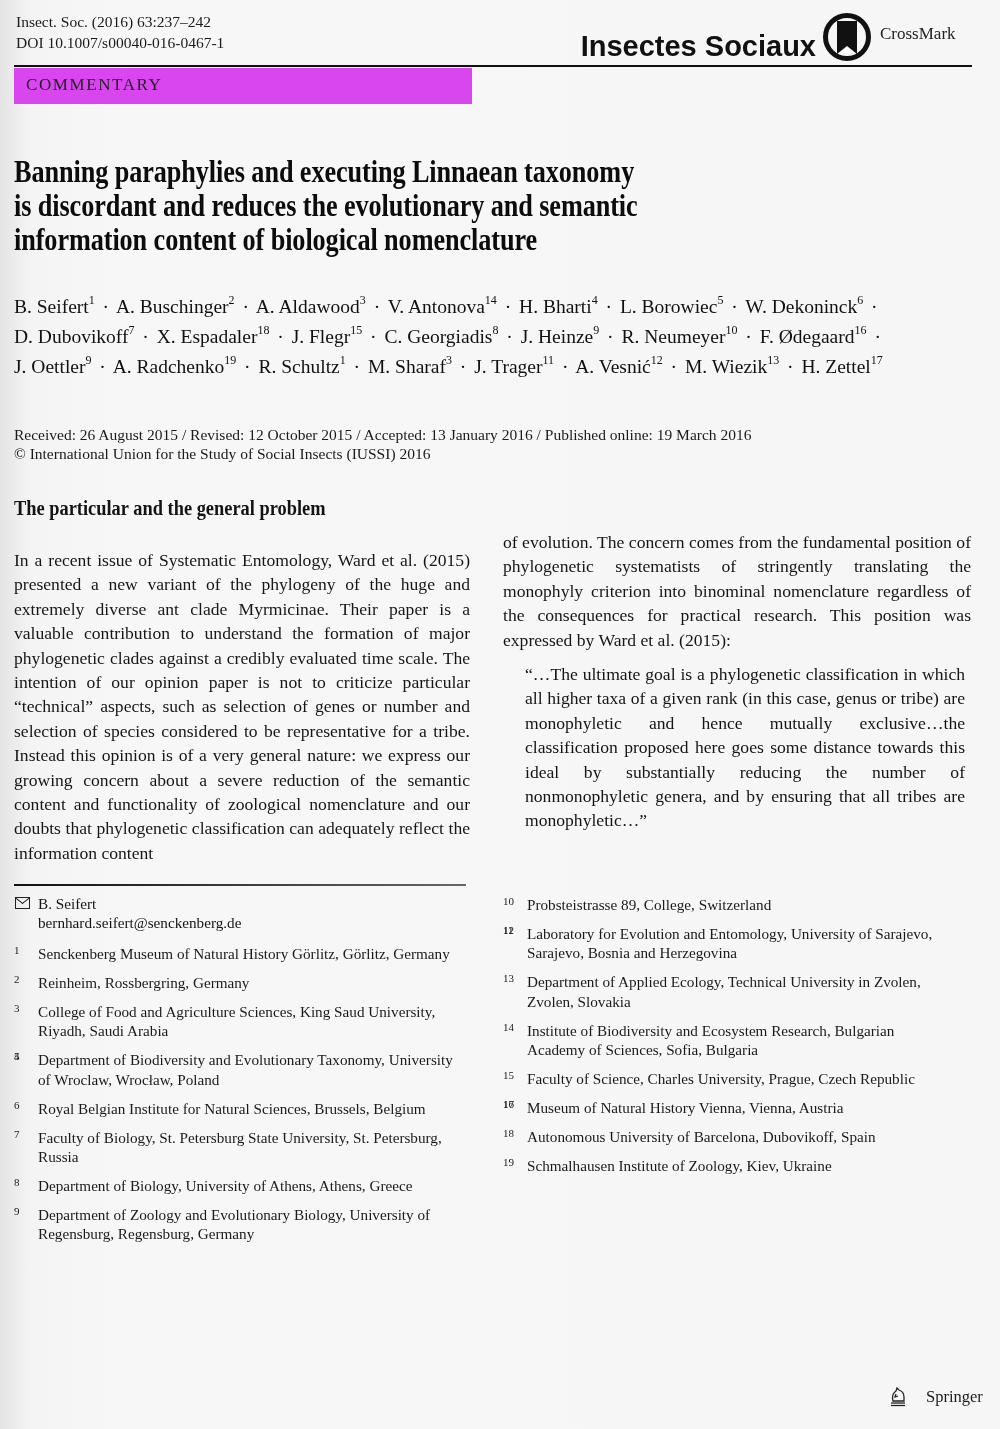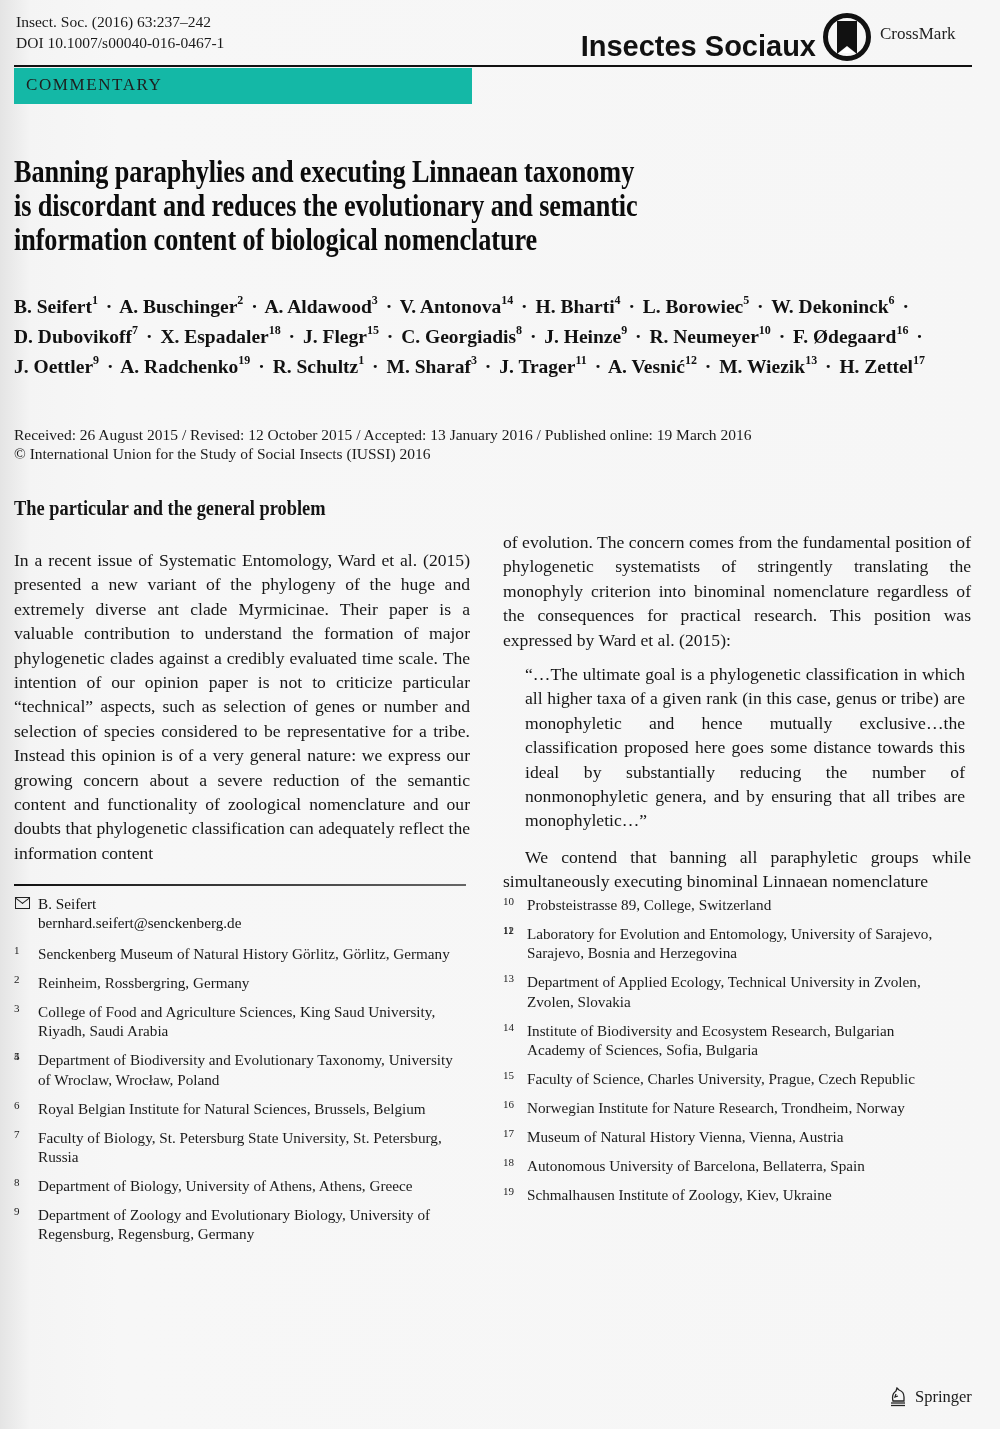--- a/index.html
+++ b/index.html
@@ -25,7 +25,7 @@
     .header-rule { left: 14px; top: 65px; width: 958px; height: 2px; background: #111; }
     .commentary-band {
       left: 14px; top: 68px; width: 458px; height: 36px;
-      background: #14b8a6;
+      background: #d946ef;
     }
     .commentary-label {
       position: absolute; left: 12px; top: 7px;

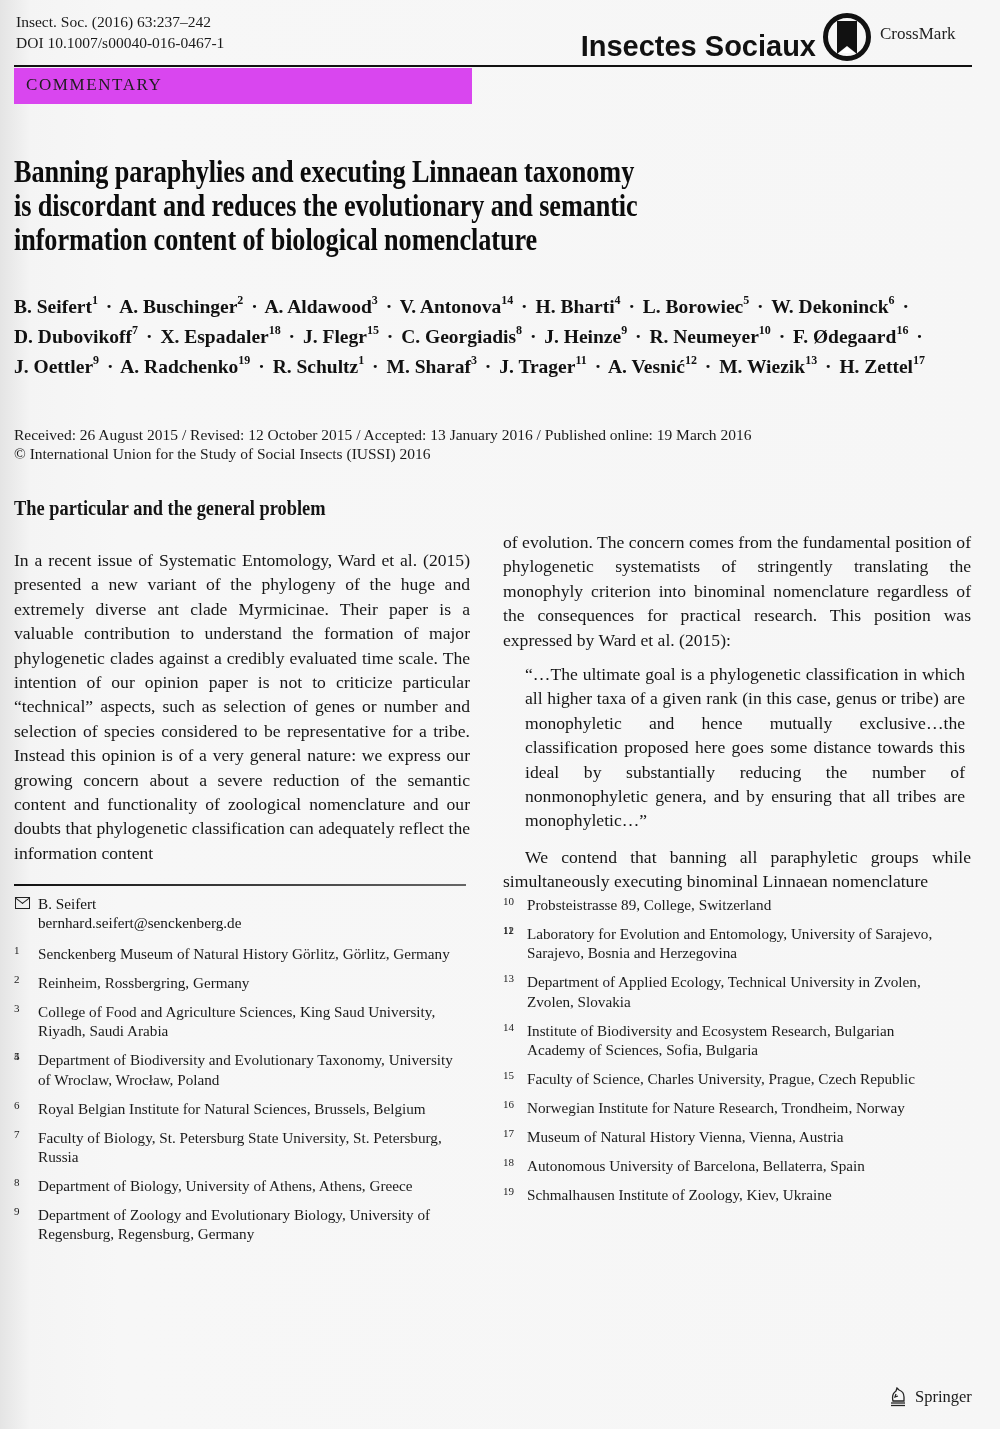--- a/index.html
+++ b/index.html
@@ -44,7 +44,7 @@
     
     .authors {
       left: 14px; top: 289px; width: 960px;
-      font-size: 19.5px; font-weight: bold; line-height: 24.5px;
+      font-size: 19.5px; font-weight: normal; line-height: 24.5px;
       color: #111;
     }
     .authors .line { display: block; white-space: nowrap; }

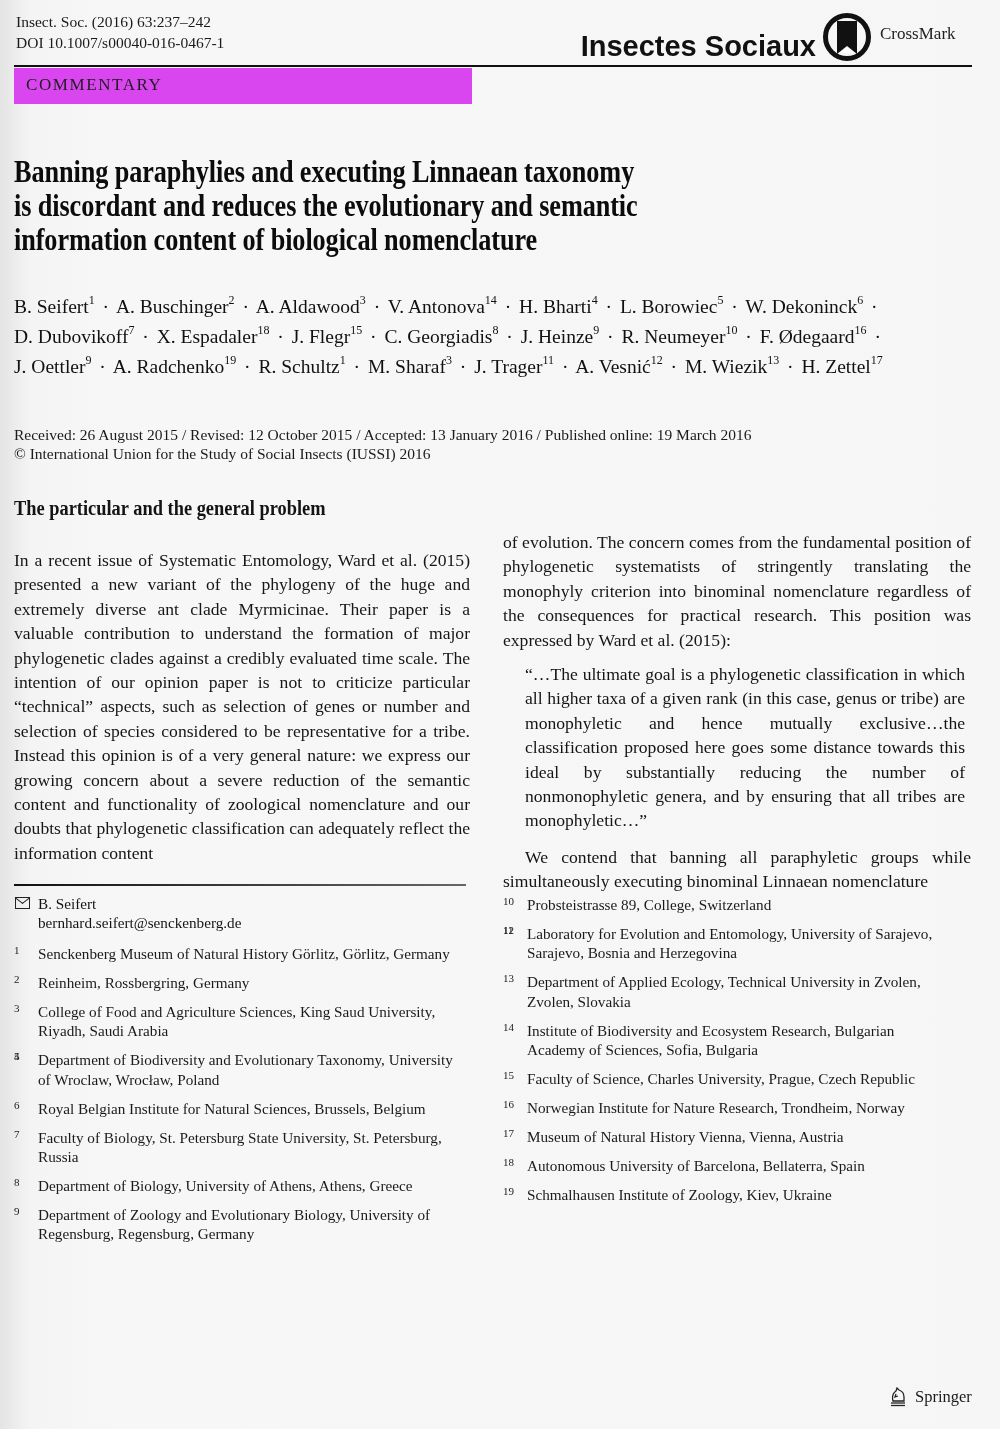--- a/index.html
+++ b/index.html
@@ -149,7 +149,6 @@
 <div class="abs col-right">
   <p class="body-text">of evolution. The concern comes from the fundamental position of phylogenetic systematists of stringently translating the monophyly criterion into binominal nomenclature regardless of the consequences for practical research. This position was expressed by Ward et al. (2015):</p>
   <p class="quote">“…The ultimate goal is a phylogenetic classification in which all higher taxa of a given rank (in this case, genus or tribe) are monophyletic and hence mutually exclusive…the classification proposed here goes some distance towards this ideal by substantially reducing the number of nonmonophyletic genera, and by ensuring that all tribes are monophyletic…”</p>
-  <p class="para-indent">We contend that banning all paraphyletic groups while simultaneously executing binominal Linnaean nomenclature</p>
 </div>
 
 <div class="abs fn-rule" style="left:14px; top:884px; width:452px; height:1.6px; background:linear-gradient(90deg,#111,#444 60%,#666);"></div>

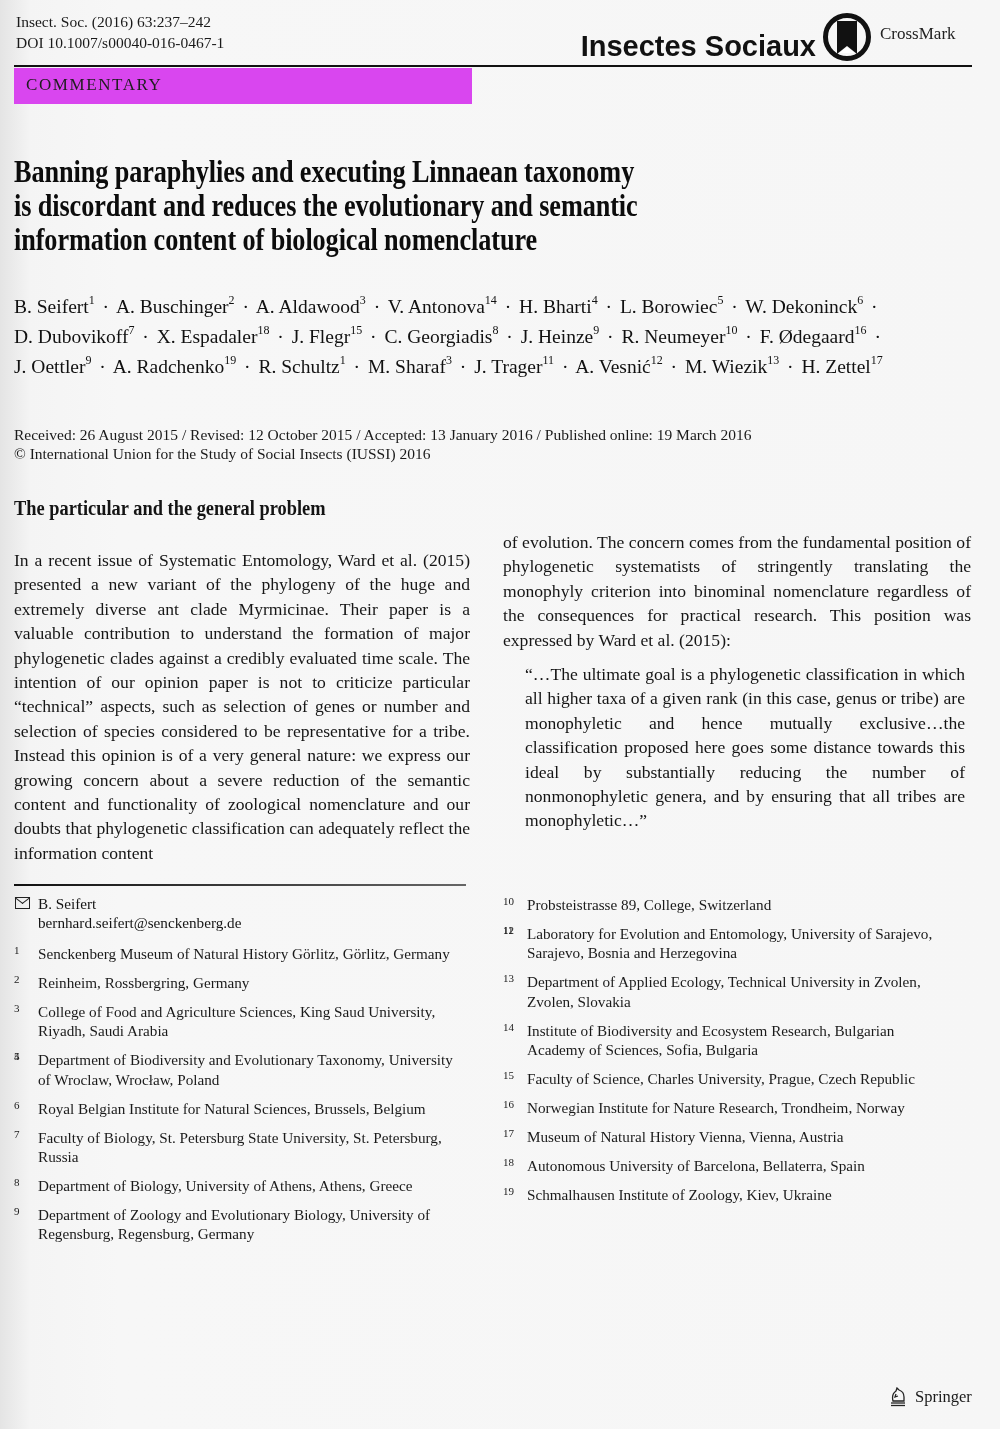--- a/index.html
+++ b/index.html
@@ -180,7 +180,7 @@
       <div class="affil-item"><span class="affil-num">13</span><span>Department of Applied Ecology, Technical University in Zvolen, Zvolen, Slovakia</span></div>
       <div class="affil-item"><span class="affil-num">14</span><span>Institute of Biodiversity and Ecosystem Research, Bulgarian Academy of Sciences, Sofia, Bulgaria</span></div>
       <div class="affil-item"><span class="affil-num">15</span><span>Faculty of Science, Charles University, Prague, Czech Republic</span></div>
-      <div class="affil-item"><span class="affil-num">16</span><span>Norwegian Institute for Nature Research, Trondheim, Norway</span></div>
+      <div class="affil-item"><span class="affil-num">16</span></div>
       <div class="affil-item"><span class="affil-num">17</span><span>Museum of Natural History Vienna, Vienna, Austria</span></div>
       <div class="affil-item"><span class="affil-num">18</span><span>Autonomous University of Barcelona, Bellaterra, Spain</span></div>
       <div class="affil-item"><span class="affil-num">19</span><span>Schmalhausen Institute of Zoology, Kiev, Ukraine</span></div>

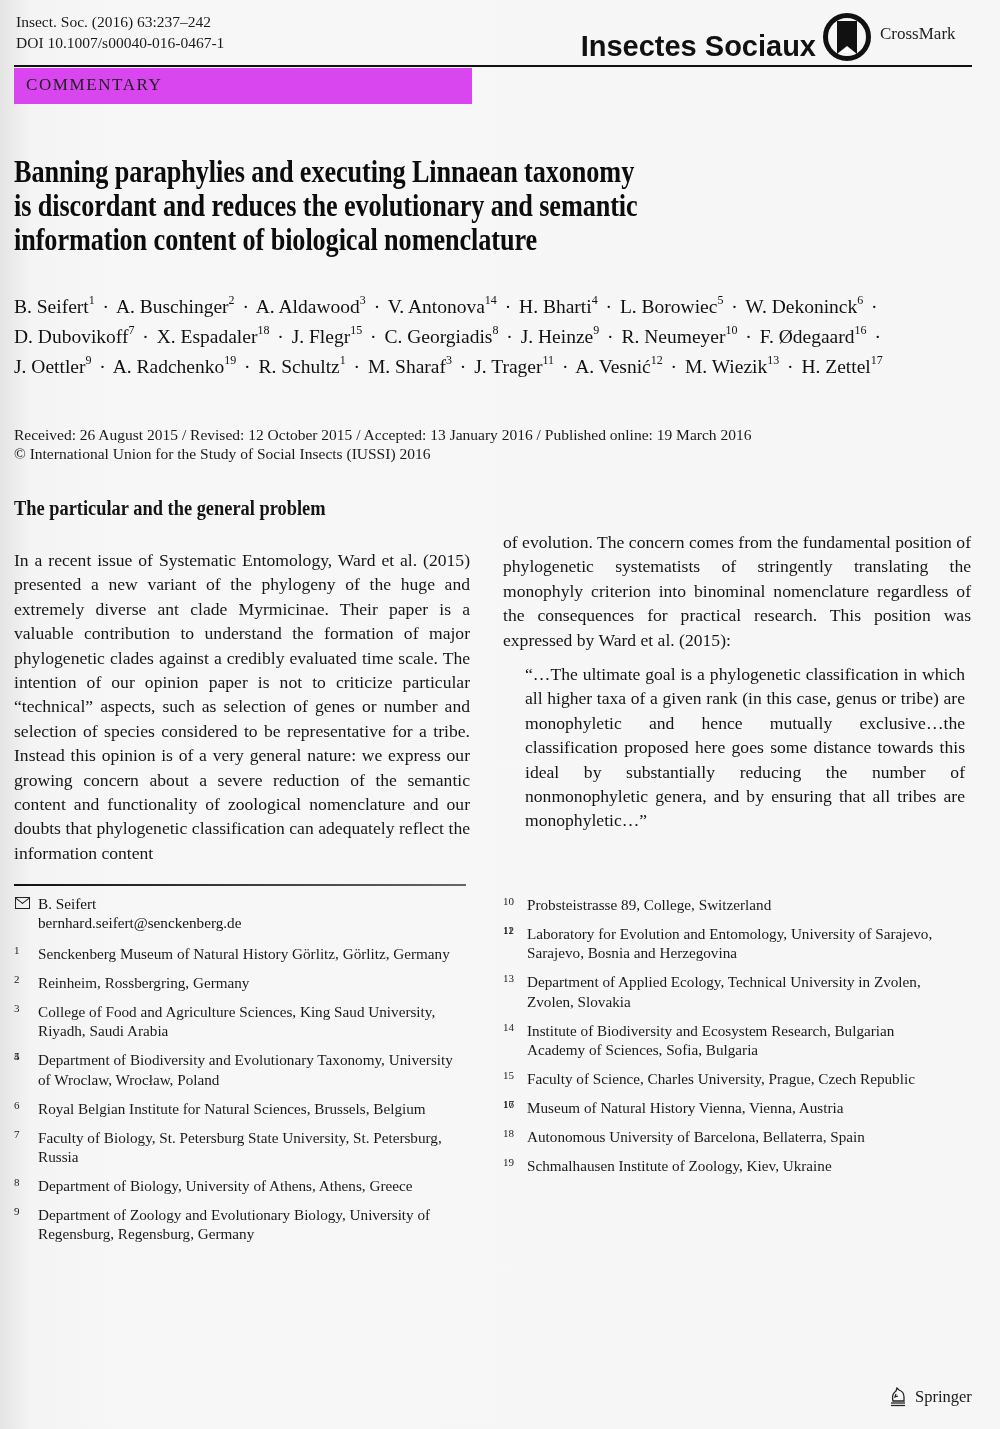--- a/index.html
+++ b/index.html
@@ -182,7 +182,7 @@
       <div class="affil-item"><span class="affil-num">15</span><span>Faculty of Science, Charles University, Prague, Czech Republic</span></div>
       <div class="affil-item"><span class="affil-num">16</span></div>
       <div class="affil-item"><span class="affil-num">17</span><span>Museum of Natural History Vienna, Vienna, Austria</span></div>
-      <div class="affil-item"><span class="affil-num">18</span><span>Autonomous University of Barcelona, Bellaterra, Spain</span></div>
+      <div class="affil-item"><span class="affil-num">18</span><span>Autonomous University of Barcelona, Dubovikoff, Spain</span></div>
       <div class="affil-item"><span class="affil-num">19</span><span>Schmalhausen Institute of Zoology, Kiev, Ukraine</span></div>
     </div>
 </div>

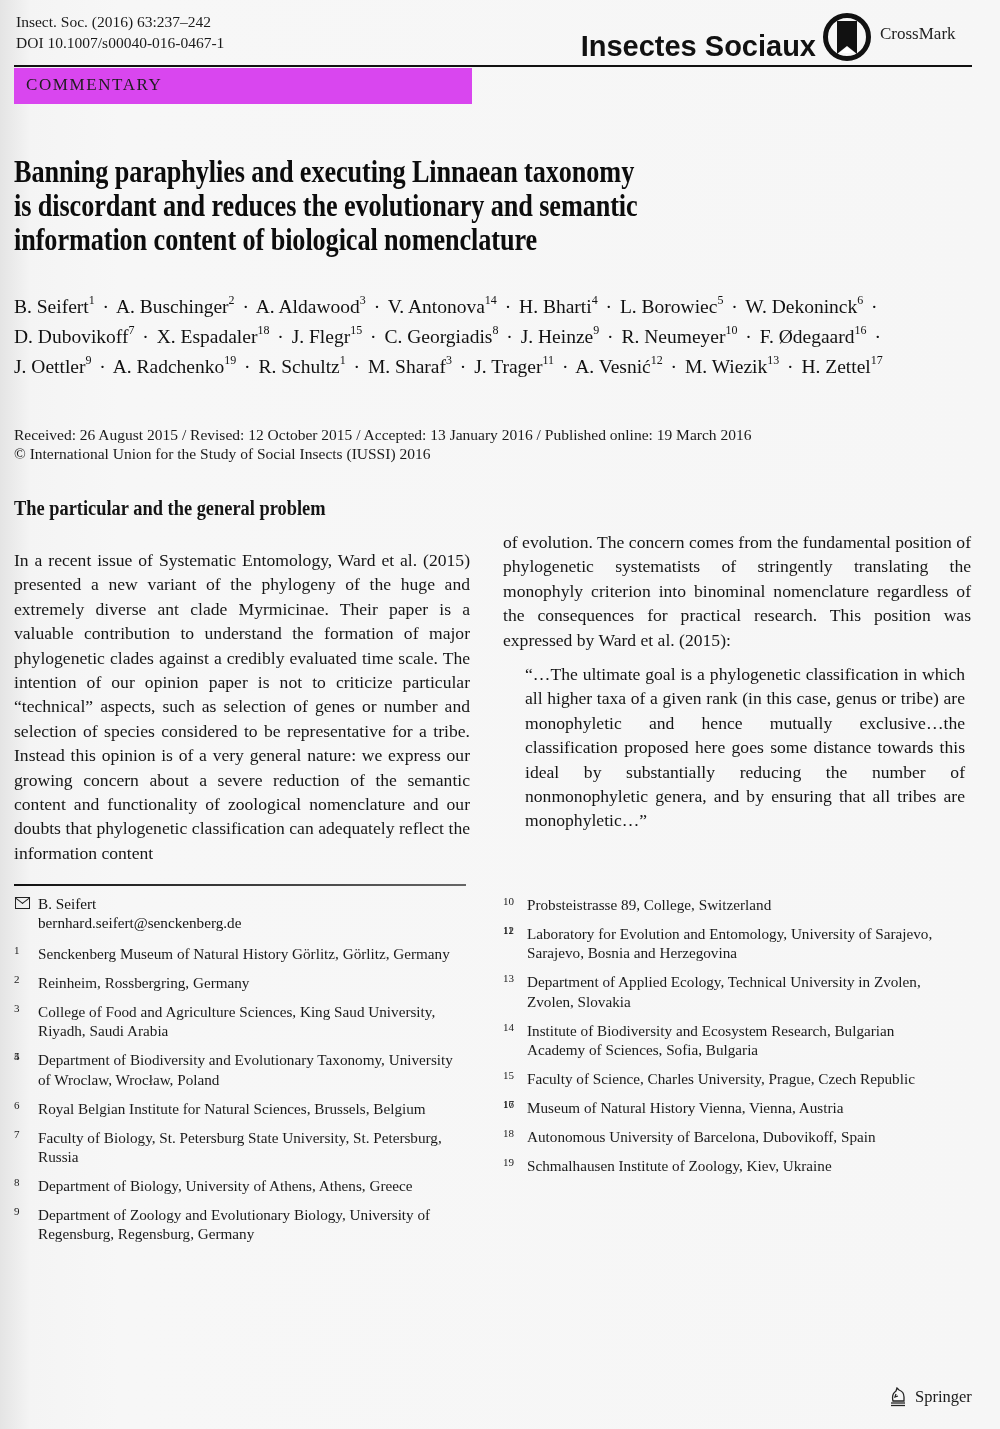--- a/index.html
+++ b/index.html
@@ -100,7 +100,7 @@
     .mail-icon::after { right: -1px; transform: rotate(-38deg); transform-origin: right center; top: -1px; }
 
     
-    .springer { left: 889px; top: 1387px; display: flex; align-items: center; gap: 8px; }
+    .springer { left: 889px; top: 1387px; display: flex; align-items: center; gap: 19px; }
     .springer-icon { width: 18px; height: 20px; }
     .springer-label { font-size: 16.5px; color: #1a1a1a; }
   </style>

